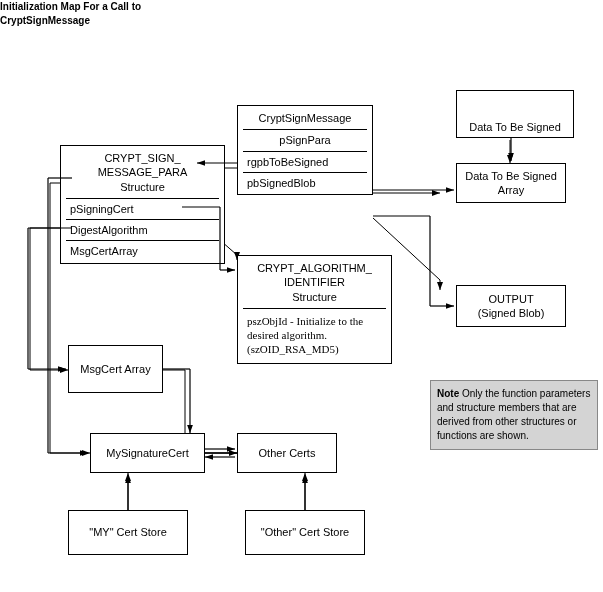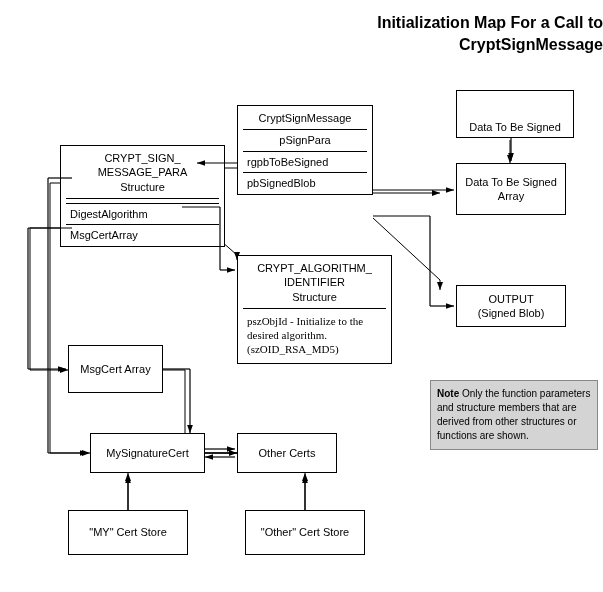--- a/index.html
+++ b/index.html
@@ -18,10 +18,10 @@
       position: relative;
     }
     .title {
-      text-align: right;
+      text-align: left;
       font-weight: bold;
-      font-size: 16px;
-      padding-top: 12px;
+      font-size: 10px;
+      padding-top: 0;
       line-height: 1.4;
     }
     

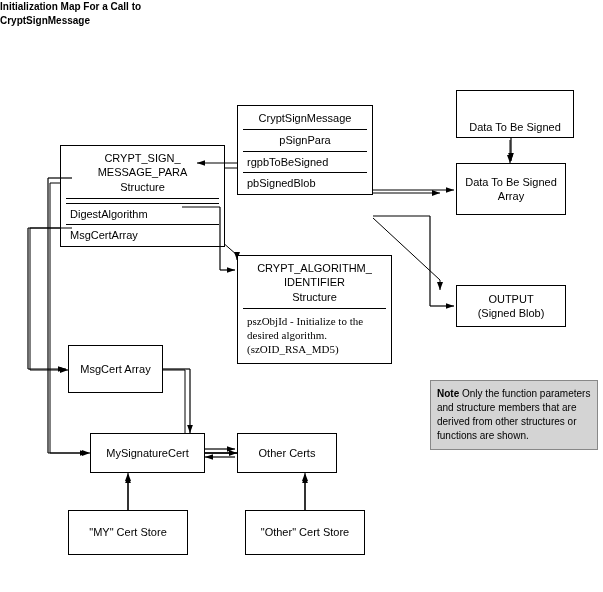--- a/index.html
+++ b/index.html
@@ -144,7 +144,7 @@
     <div>Data To Be Signed</div>
   </div>
 
-  <div class="box" style="left:456px; top:163px; width:110px; height:52px;">
+  <div class="box" style="left:456px; top:163px; width:110px; height:40px;">
     <div>Data To Be Signed Array</div>
   </div>
 

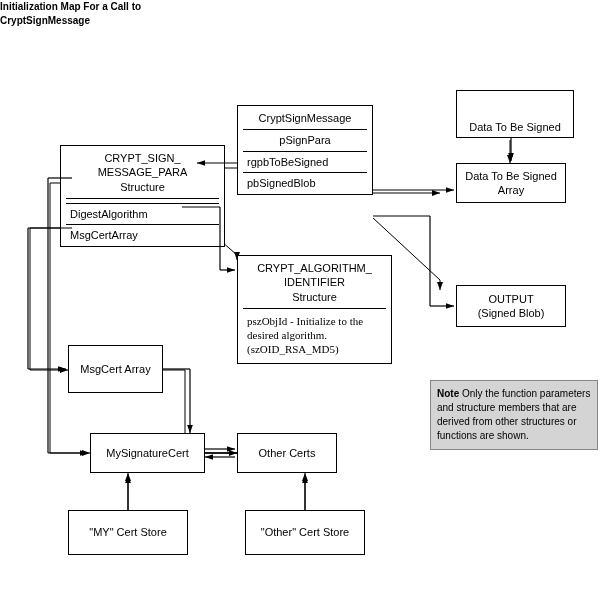--- a/index.html
+++ b/index.html
@@ -128,6 +128,7 @@
   <div class="box" style="left:60px; top:145px; width:165px;">
     <div style="padding:2px 0;">CRYPT_SIGN_<br>MESSAGE_PARA<br>Structure</div>
     <div class="box-divider"></div>
+    <div style="width:100%; text-align:left; padding:1px 4px;">pSigningCert</div>
     <div class="box-divider"></div>
     <div style="width:100%; text-align:left; padding:1px 4px;">DigestAlgorithm</div>
     <div class="box-divider"></div>

